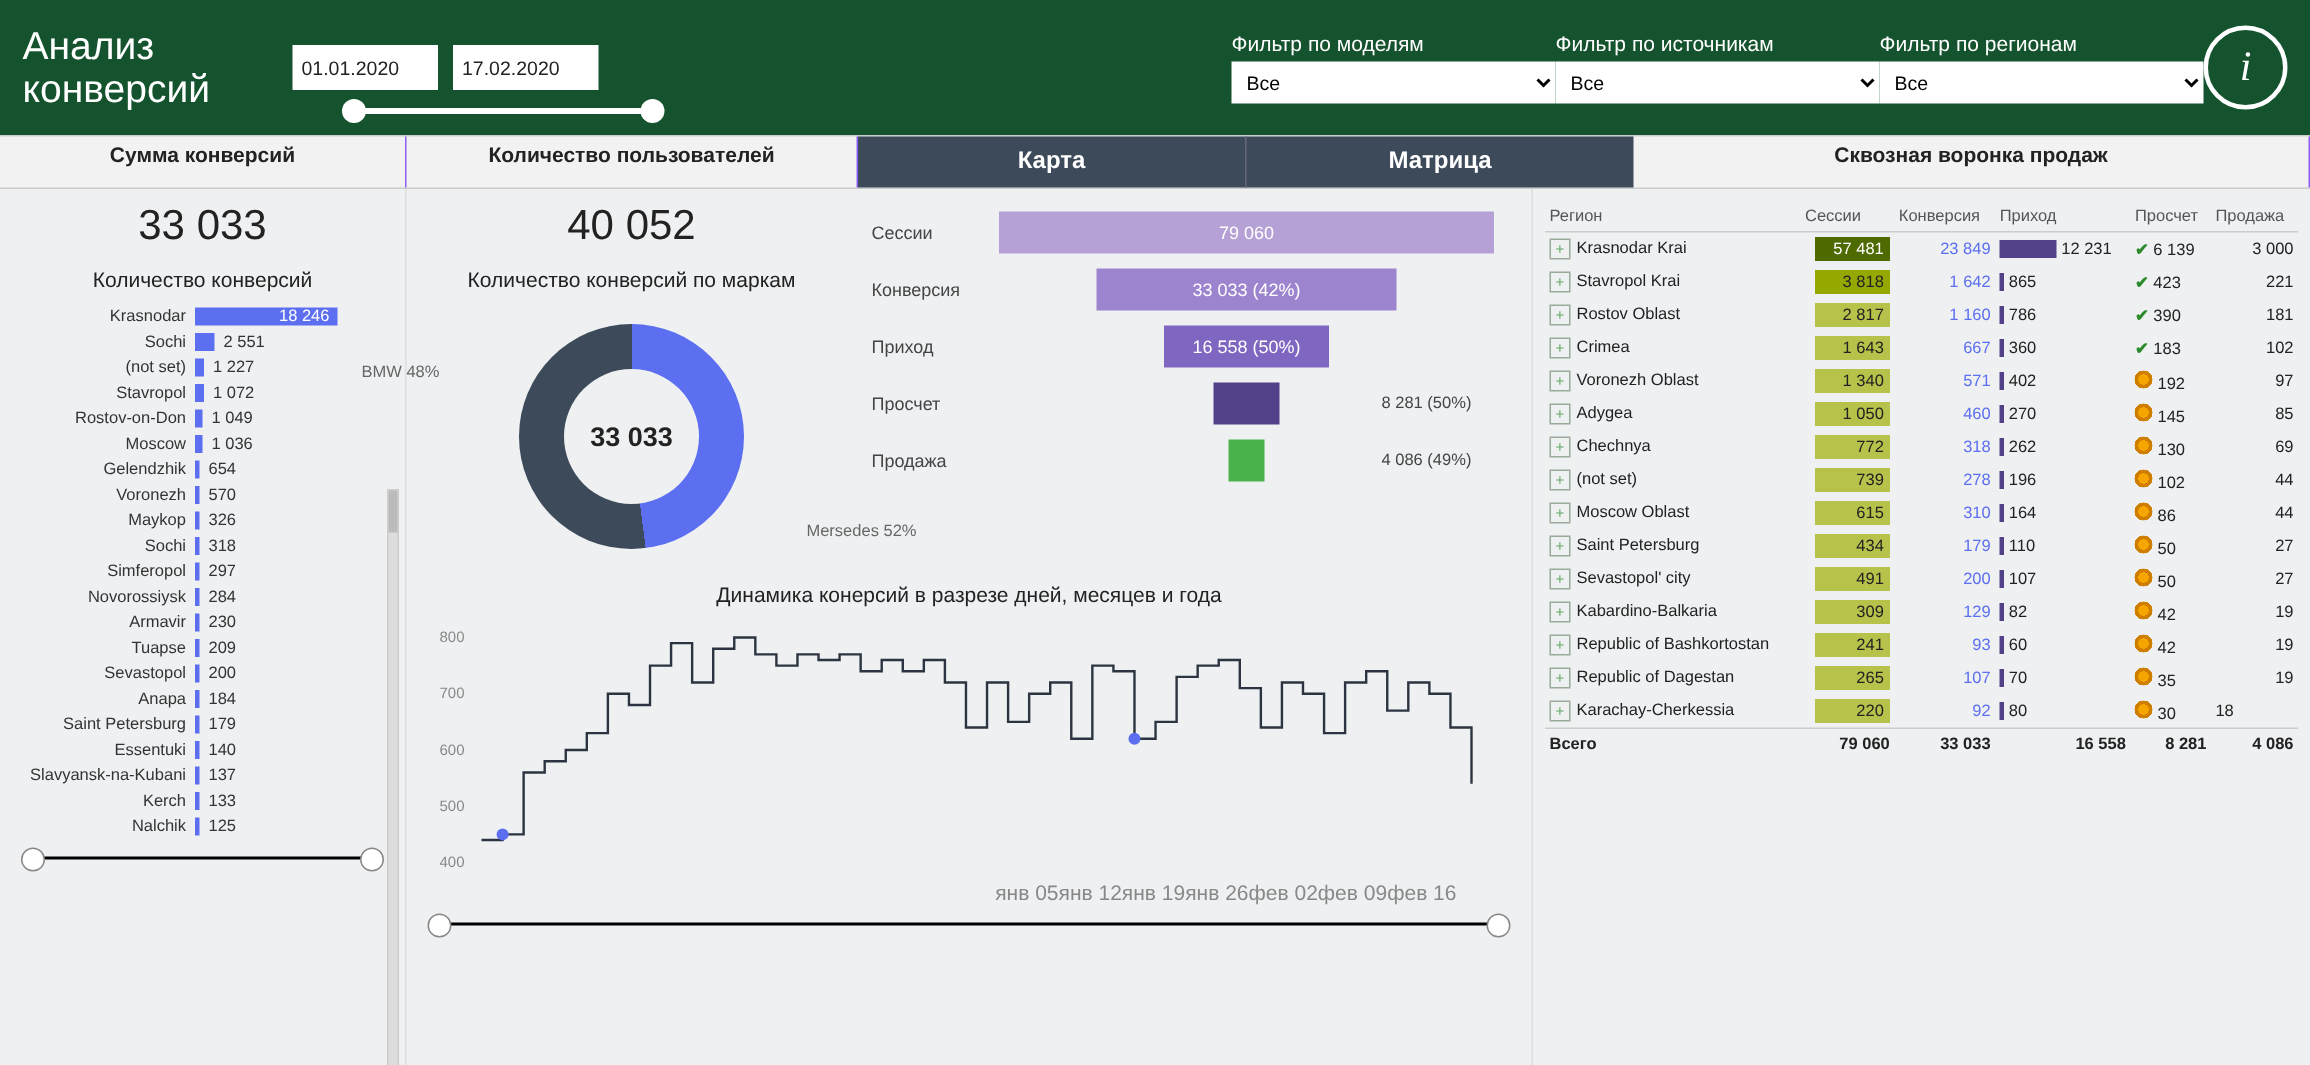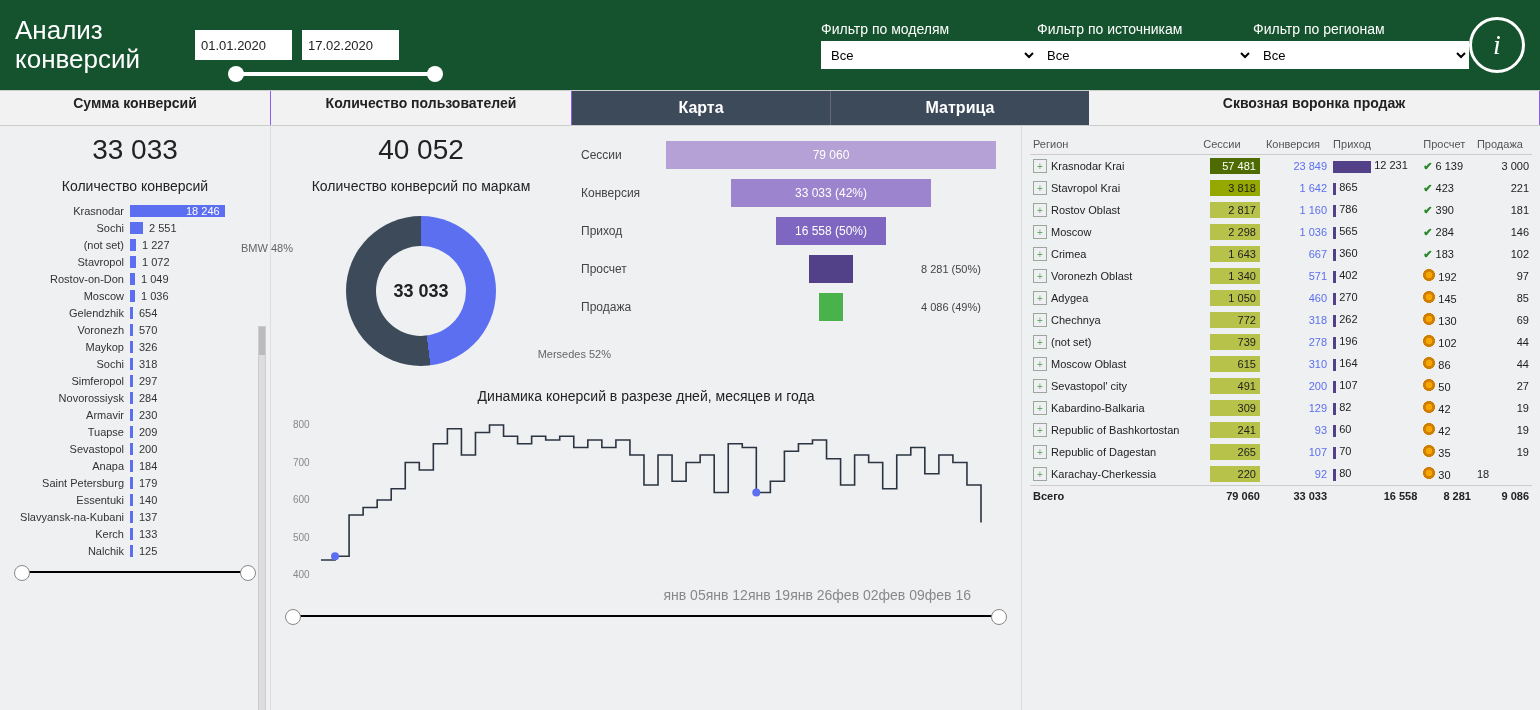--- a/index.html
+++ b/index.html
@@ -349,14 +349,6 @@
         <td style="text-align:right">181</td>
       </tr>
             <tr>
-        <td><span class="plus">+</span>Moscow</td>
-        <td style="text-align:right"><span class="cell-sess" style="background:#b7c24a;color:#222">2&nbsp;298</span></td>
-        <td class="cell-conv" style="text-align:right">1&nbsp;036</td>
-        <td><span class="cell-bar" style="width:3px"></span> 565</td>
-        <td><span class="chk">✔</span> 284</td>
-        <td style="text-align:right">146</td>
-      </tr>
-            <tr>
         <td><span class="plus">+</span>Crimea</td>
         <td style="text-align:right"><span class="cell-sess" style="background:#b7c24a;color:#222">1&nbsp;643</span></td>
         <td class="cell-conv" style="text-align:right">667</td>

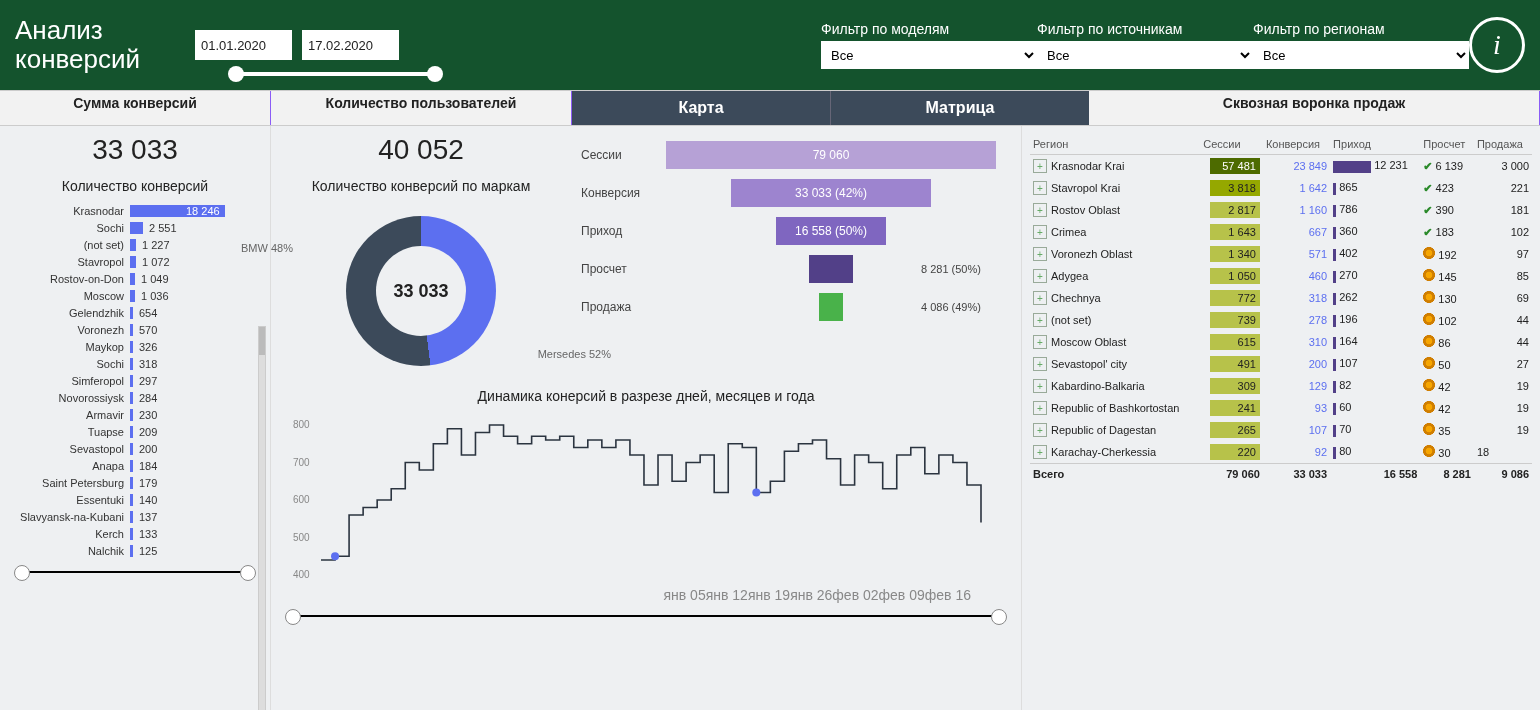--- a/index.html
+++ b/index.html
@@ -397,6 +397,14 @@
         <td style="text-align:right">44</td>
       </tr>
             <tr>
+        <td><span class="plus">+</span>Saint Petersburg</td>
+        <td style="text-align:right"><span class="cell-sess" style="background:#b7c24a;color:#222">434</span></td>
+        <td class="cell-conv" style="text-align:right">179</td>
+        <td><span class="cell-bar" style="width:3px"></span> 110</td>
+        <td><span class="warn"></span> 50</td>
+        <td style="text-align:right">27</td>
+      </tr>
+            <tr>
         <td><span class="plus">+</span>Sevastopol' city</td>
         <td style="text-align:right"><span class="cell-sess" style="background:#b7c24a;color:#222">491</span></td>
         <td class="cell-conv" style="text-align:right">200</td>

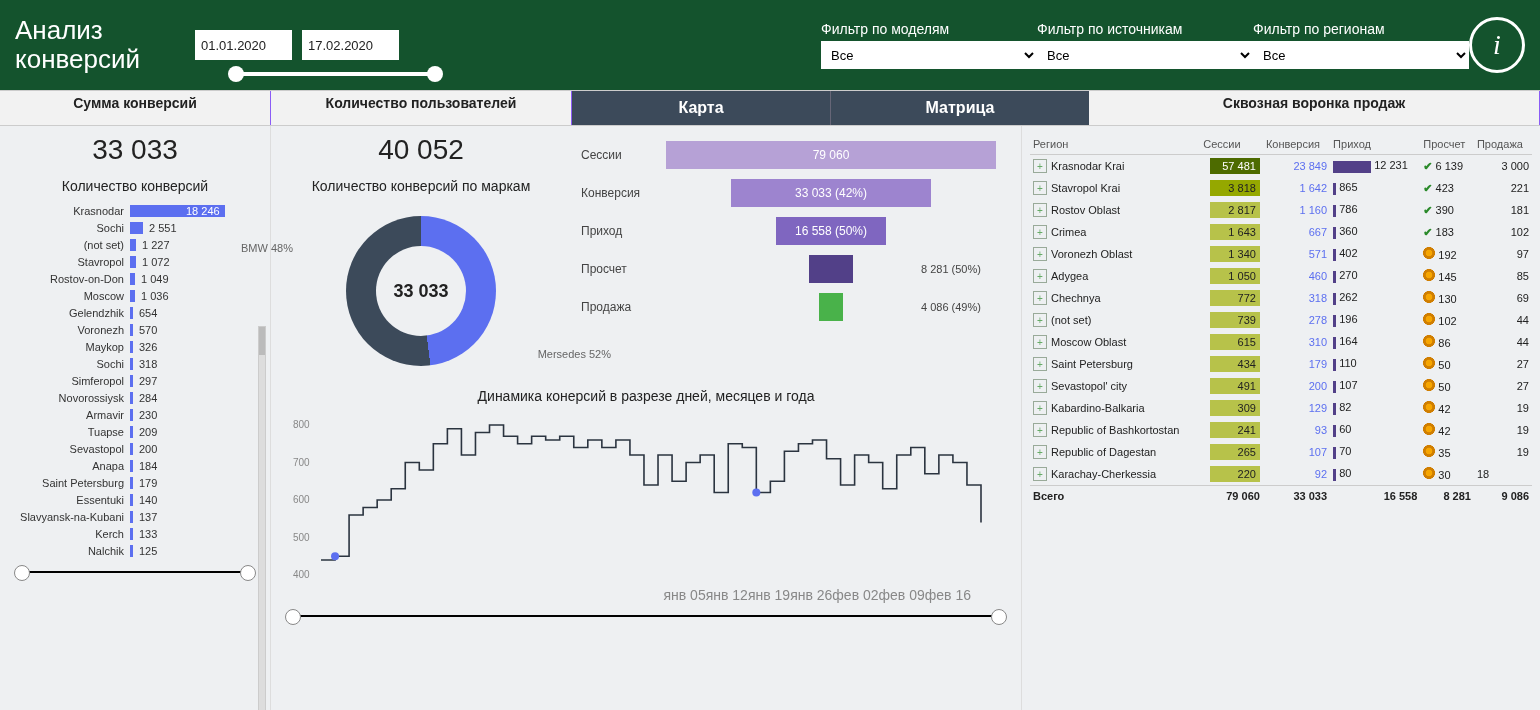--- a/index.html
+++ b/index.html
@@ -452,7 +452,7 @@
      <td style="text-align:right">33 033</td>
      <td style="text-align:right">16 558</td>
      <td style="text-align:right">8 281</td>
-     <td style="text-align:right">9 086</td>
+     <td style="text-align:right">4 086</td>
             </tr>
           </tfoot>
       </table>

